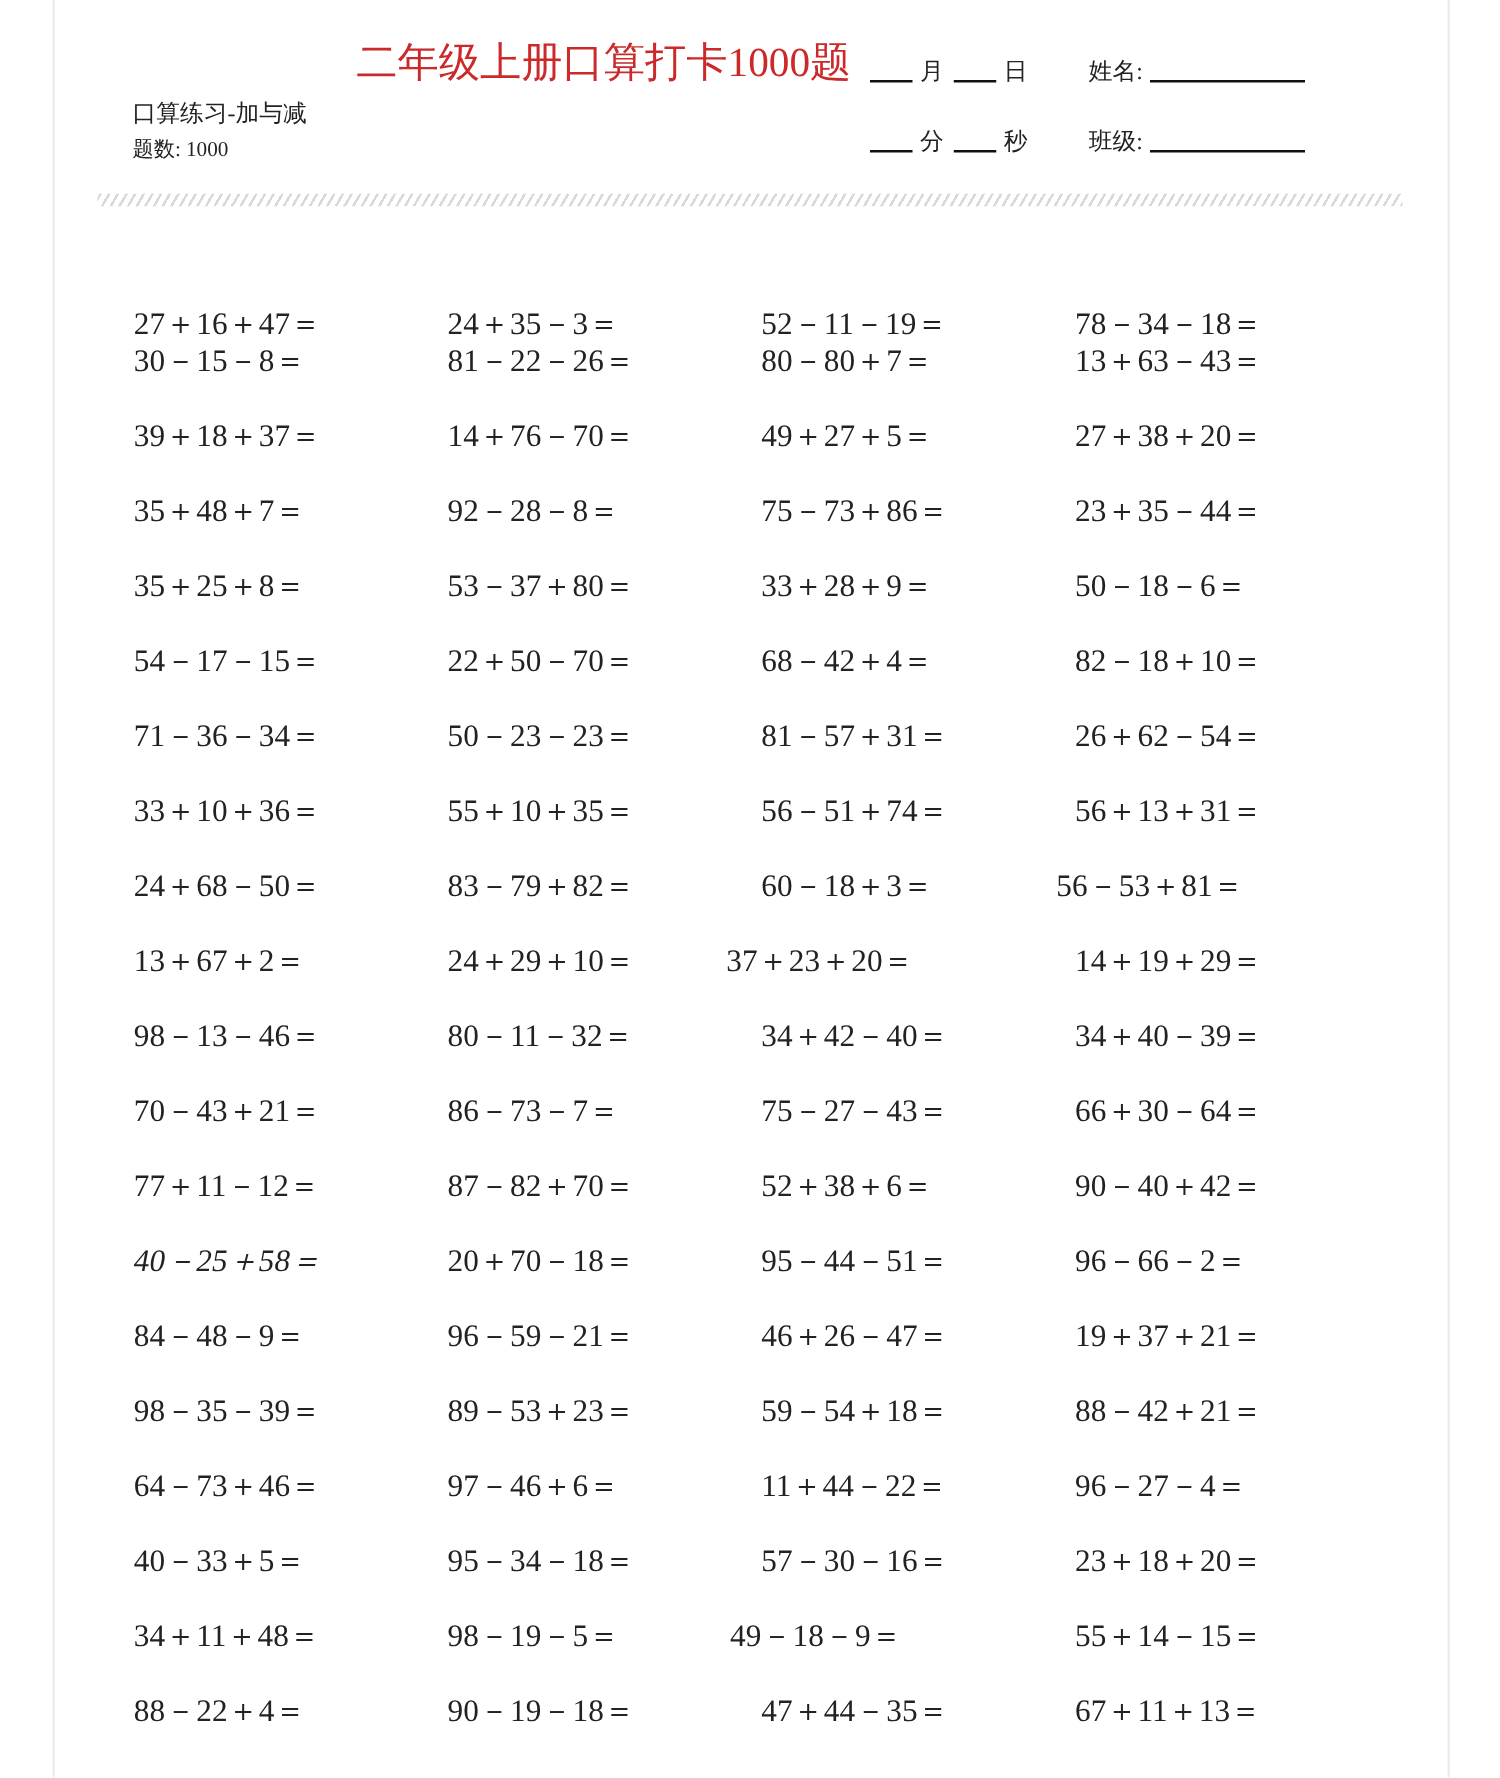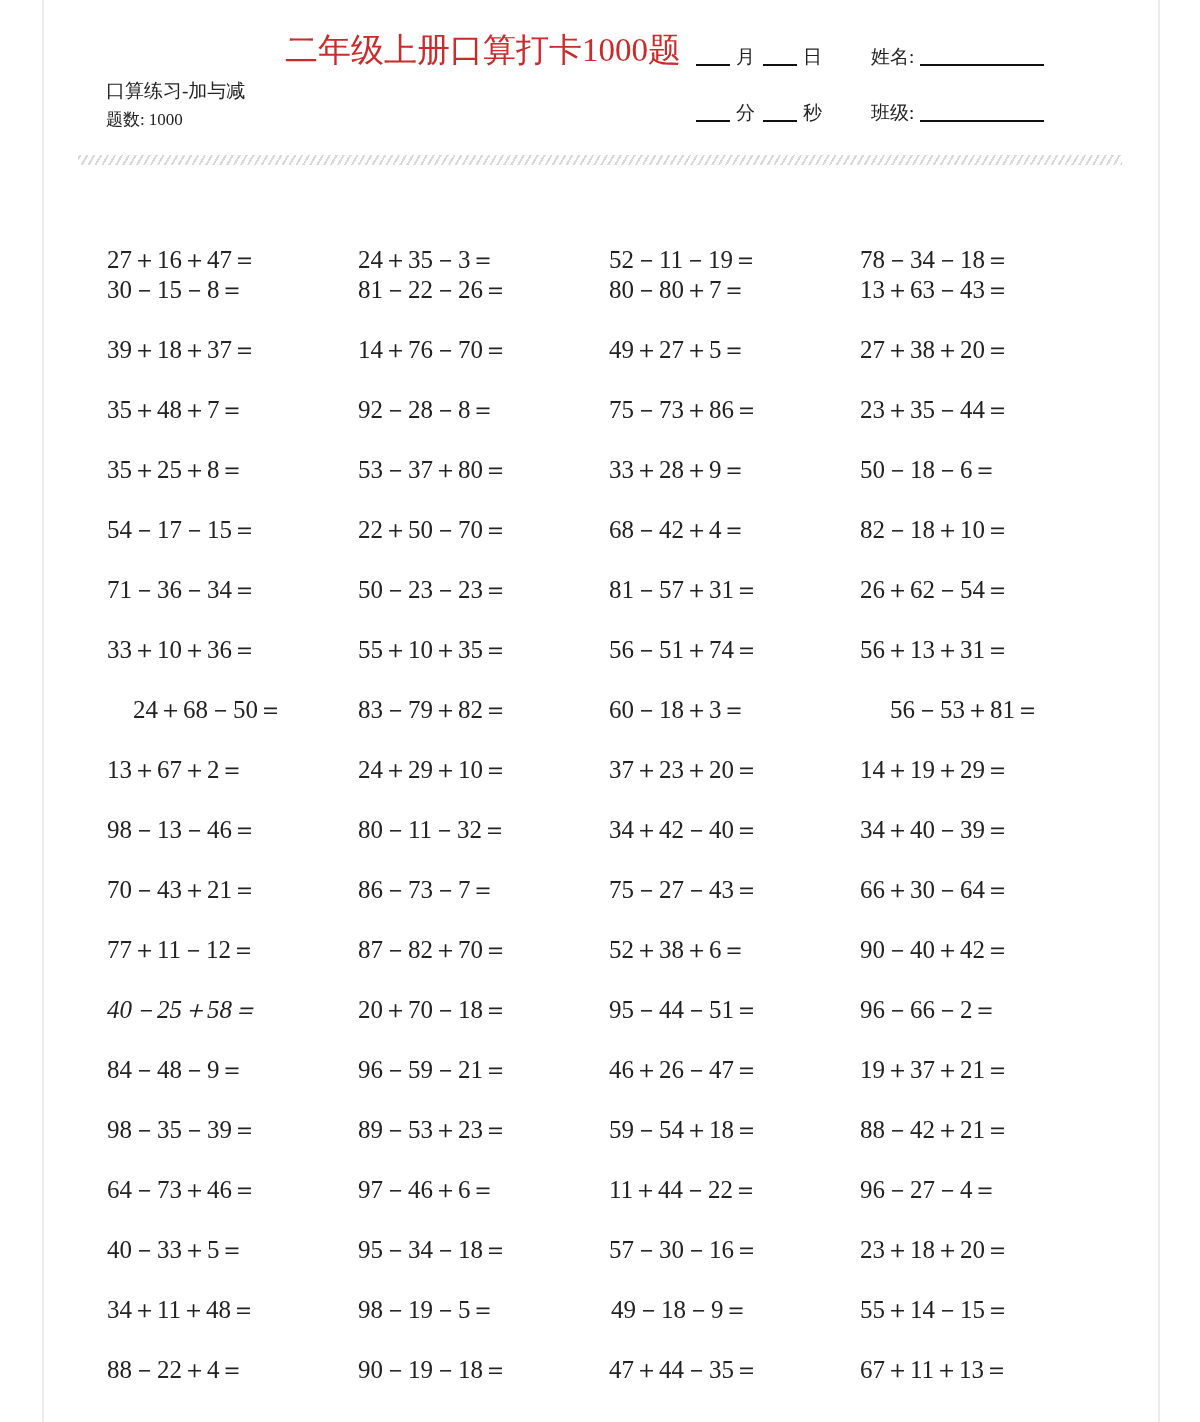--- a/index.html
+++ b/index.html
@@ -109,7 +109,7 @@
       <span class="cell" style="left: 753px;">56＋13＋31＝</span>
     </div>
     <div class="row" style="top: 480px;">
-      <span class="cell" style="left: 0px; margin-left: 26px;">24＋68－50＝</span>
+      <span class="cell" style="left: 0px;">24＋68－50＝</span>
       <span class="cell" style="left: 251px;">83－79＋82＝</span>
       <span class="cell" style="left: 502px;">60－18＋3＝</span>
       <span class="cell" style="left: 783px;">56－53＋81＝</span>

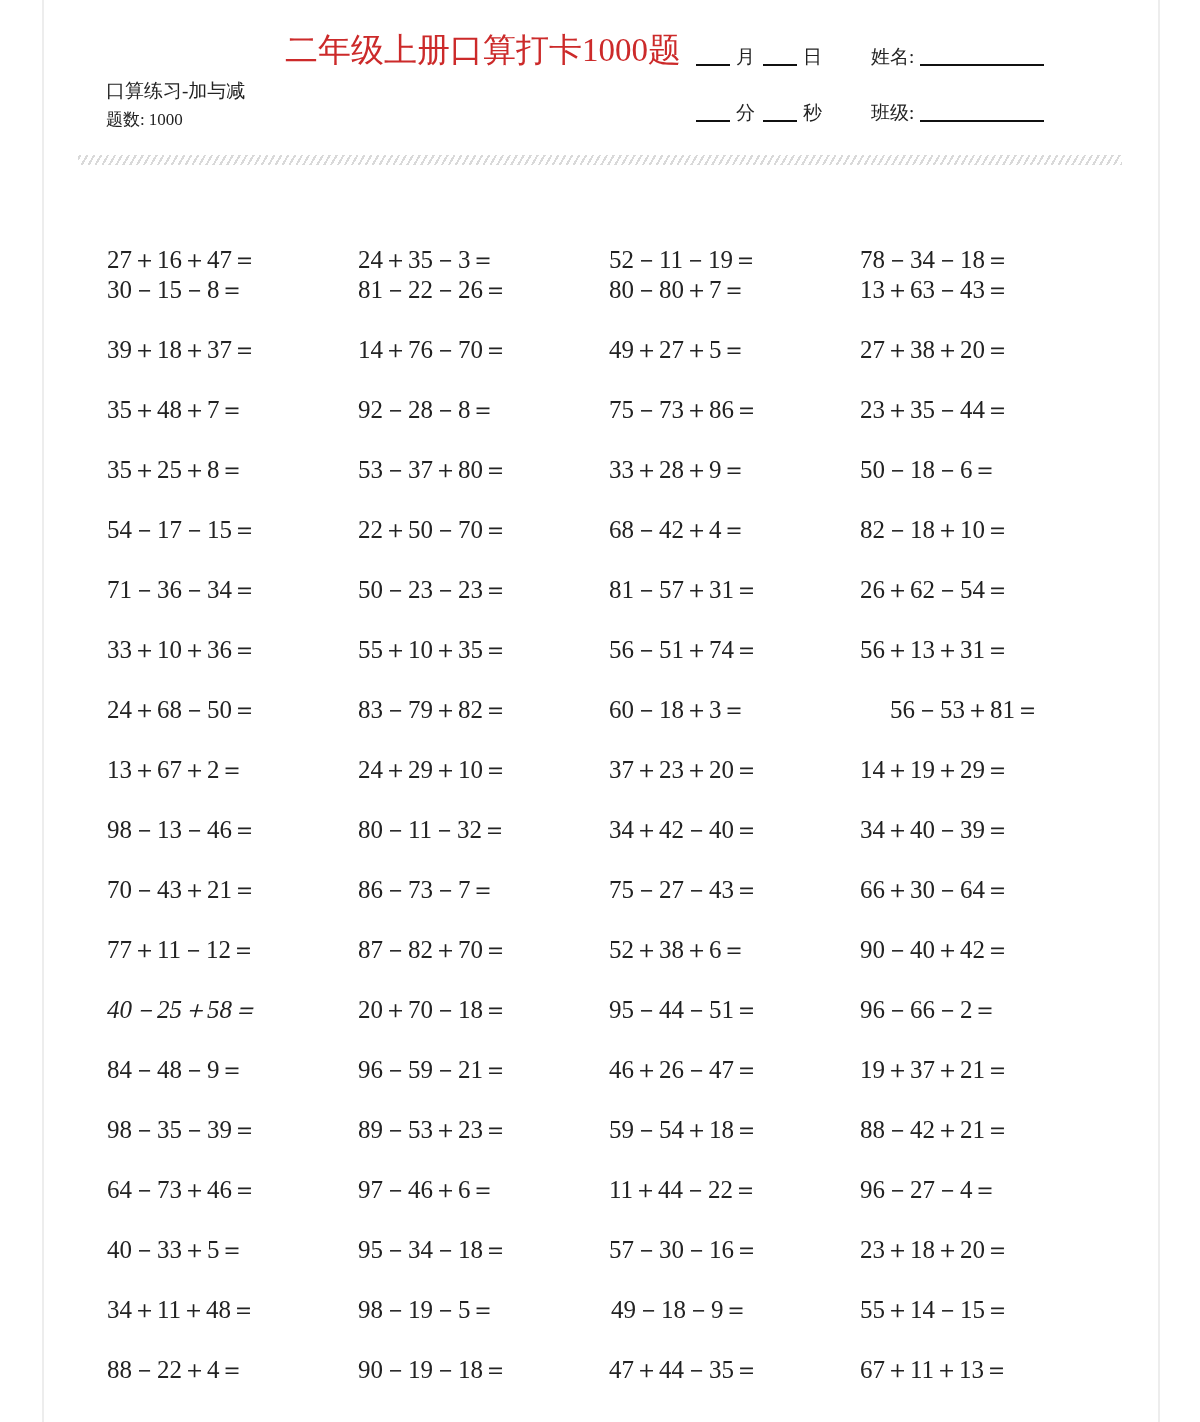--- a/index.html
+++ b/index.html
@@ -112,7 +112,7 @@
       <span class="cell" style="left: 0px;">24＋68－50＝</span>
       <span class="cell" style="left: 251px;">83－79＋82＝</span>
       <span class="cell" style="left: 502px;">60－18＋3＝</span>
-      <span class="cell" style="left: 783px;">56－53＋81＝</span>
+      <span class="cell" style="left: 738px;">56－53＋81＝</span>
     </div>
     <div class="row" style="top: 540px;">
       <span class="cell" style="left: 0px;">13＋67＋2＝</span>

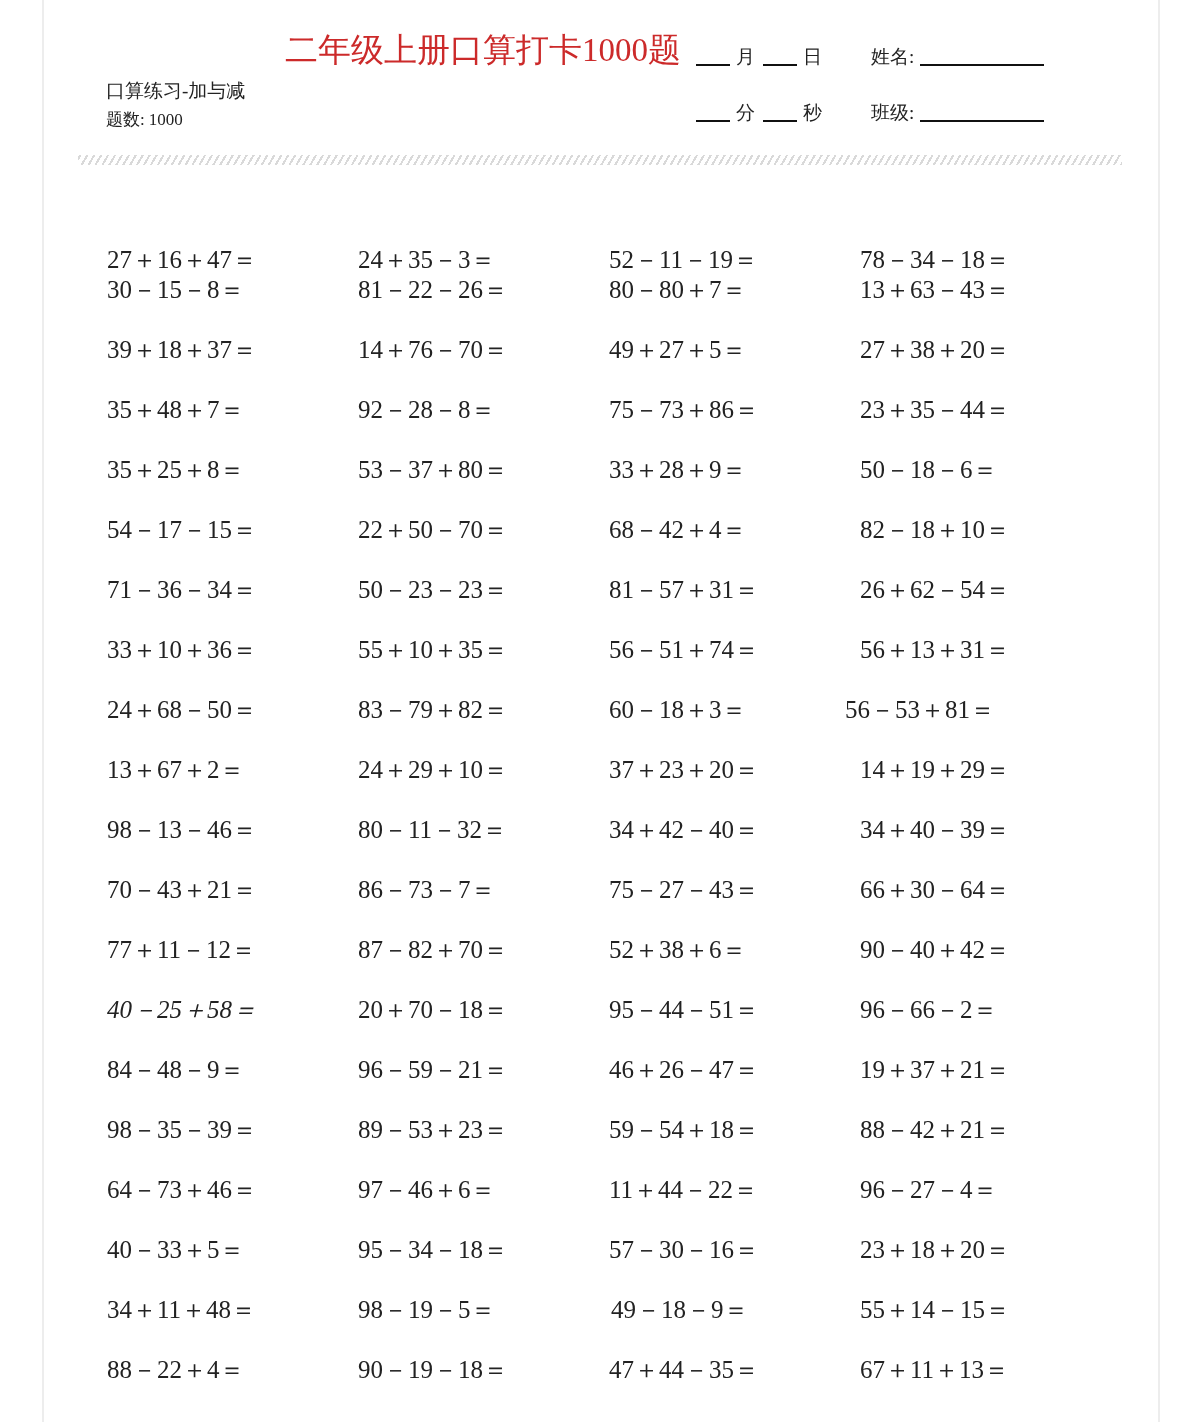--- a/index.html
+++ b/index.html
@@ -117,7 +117,7 @@
     <div class="row" style="top: 540px;">
       <span class="cell" style="left: 0px;">13＋67＋2＝</span>
       <span class="cell" style="left: 251px;">24＋29＋10＝</span>
-      <span class="cell" style="left: 502px;">37＋23＋20＝</span>
+      <span class="cell" style="left: 474px;">37＋23＋20＝</span>
       <span class="cell" style="left: 753px;">14＋19＋29＝</span>
     </div>
     <div class="row" style="top: 600px;">

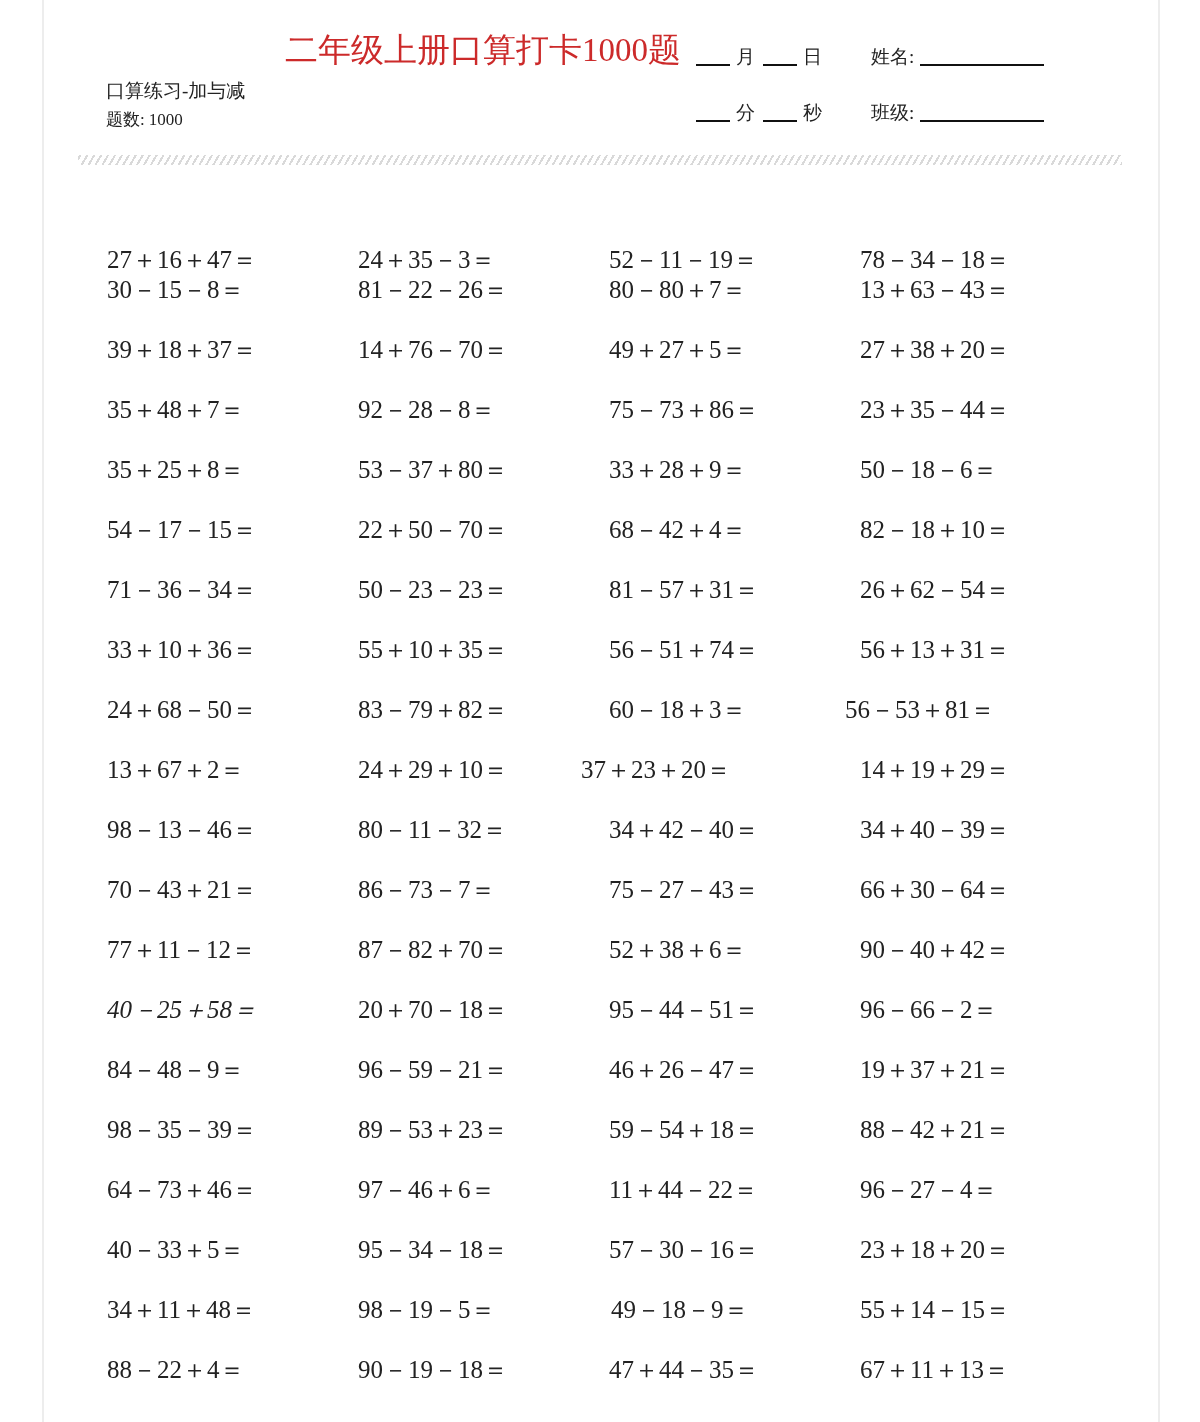--- a/index.html
+++ b/index.html
@@ -171,7 +171,7 @@
     <div class="row" style="top: 1080px;">
       <span class="cell" style="left: 0px;">34＋11＋48＝</span>
       <span class="cell" style="left: 251px;">98－19－5＝</span>
-      <span class="cell" style="left: 504px;">49－18－9＝</span>
+      <span class="cell" style="left: 477px;">49－18－9＝</span>
       <span class="cell" style="left: 753px;">55＋14－15＝</span>
     </div>
     <div class="row" style="top: 1140px;">

